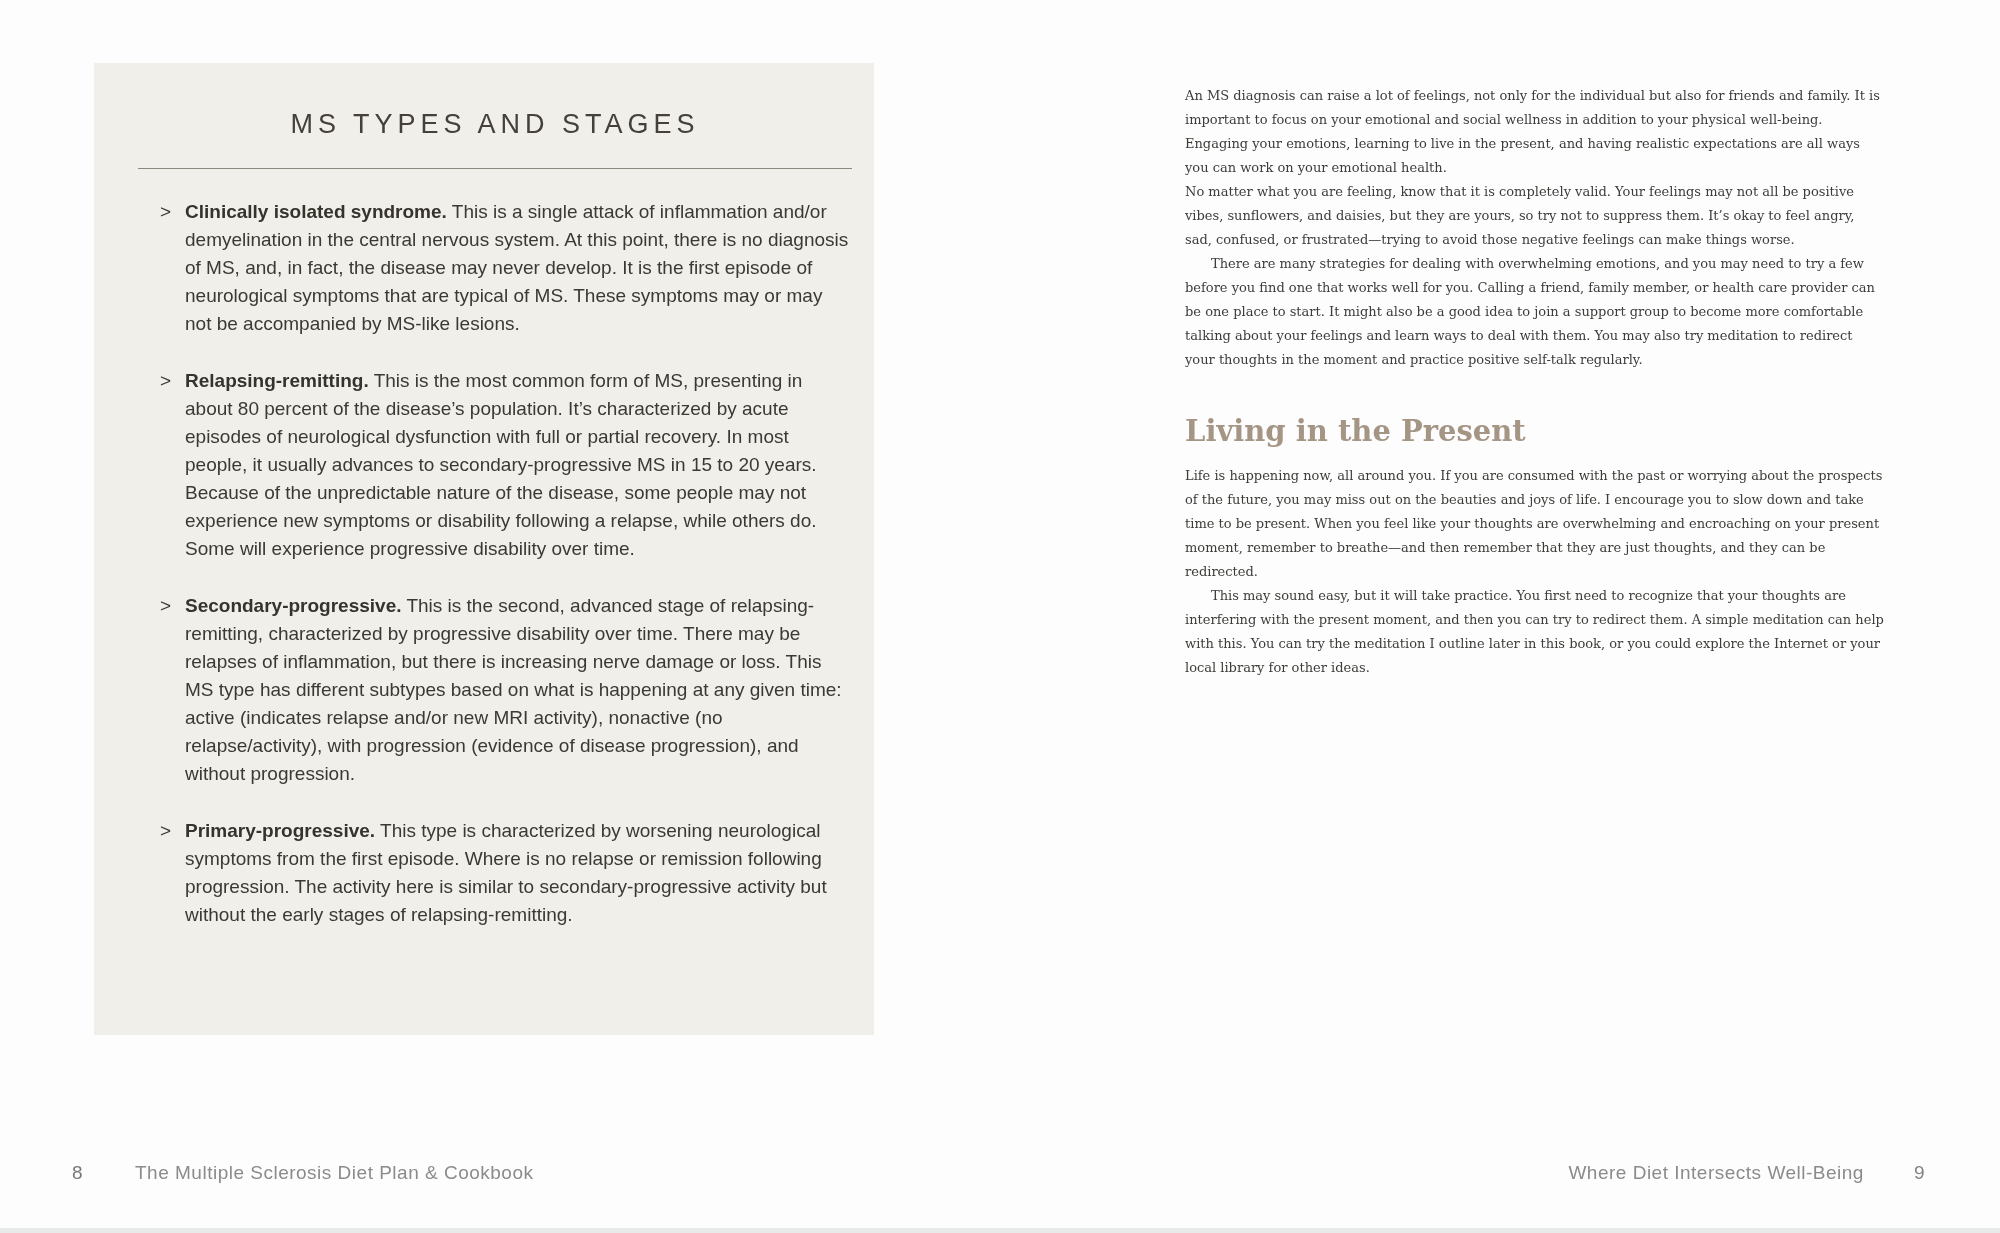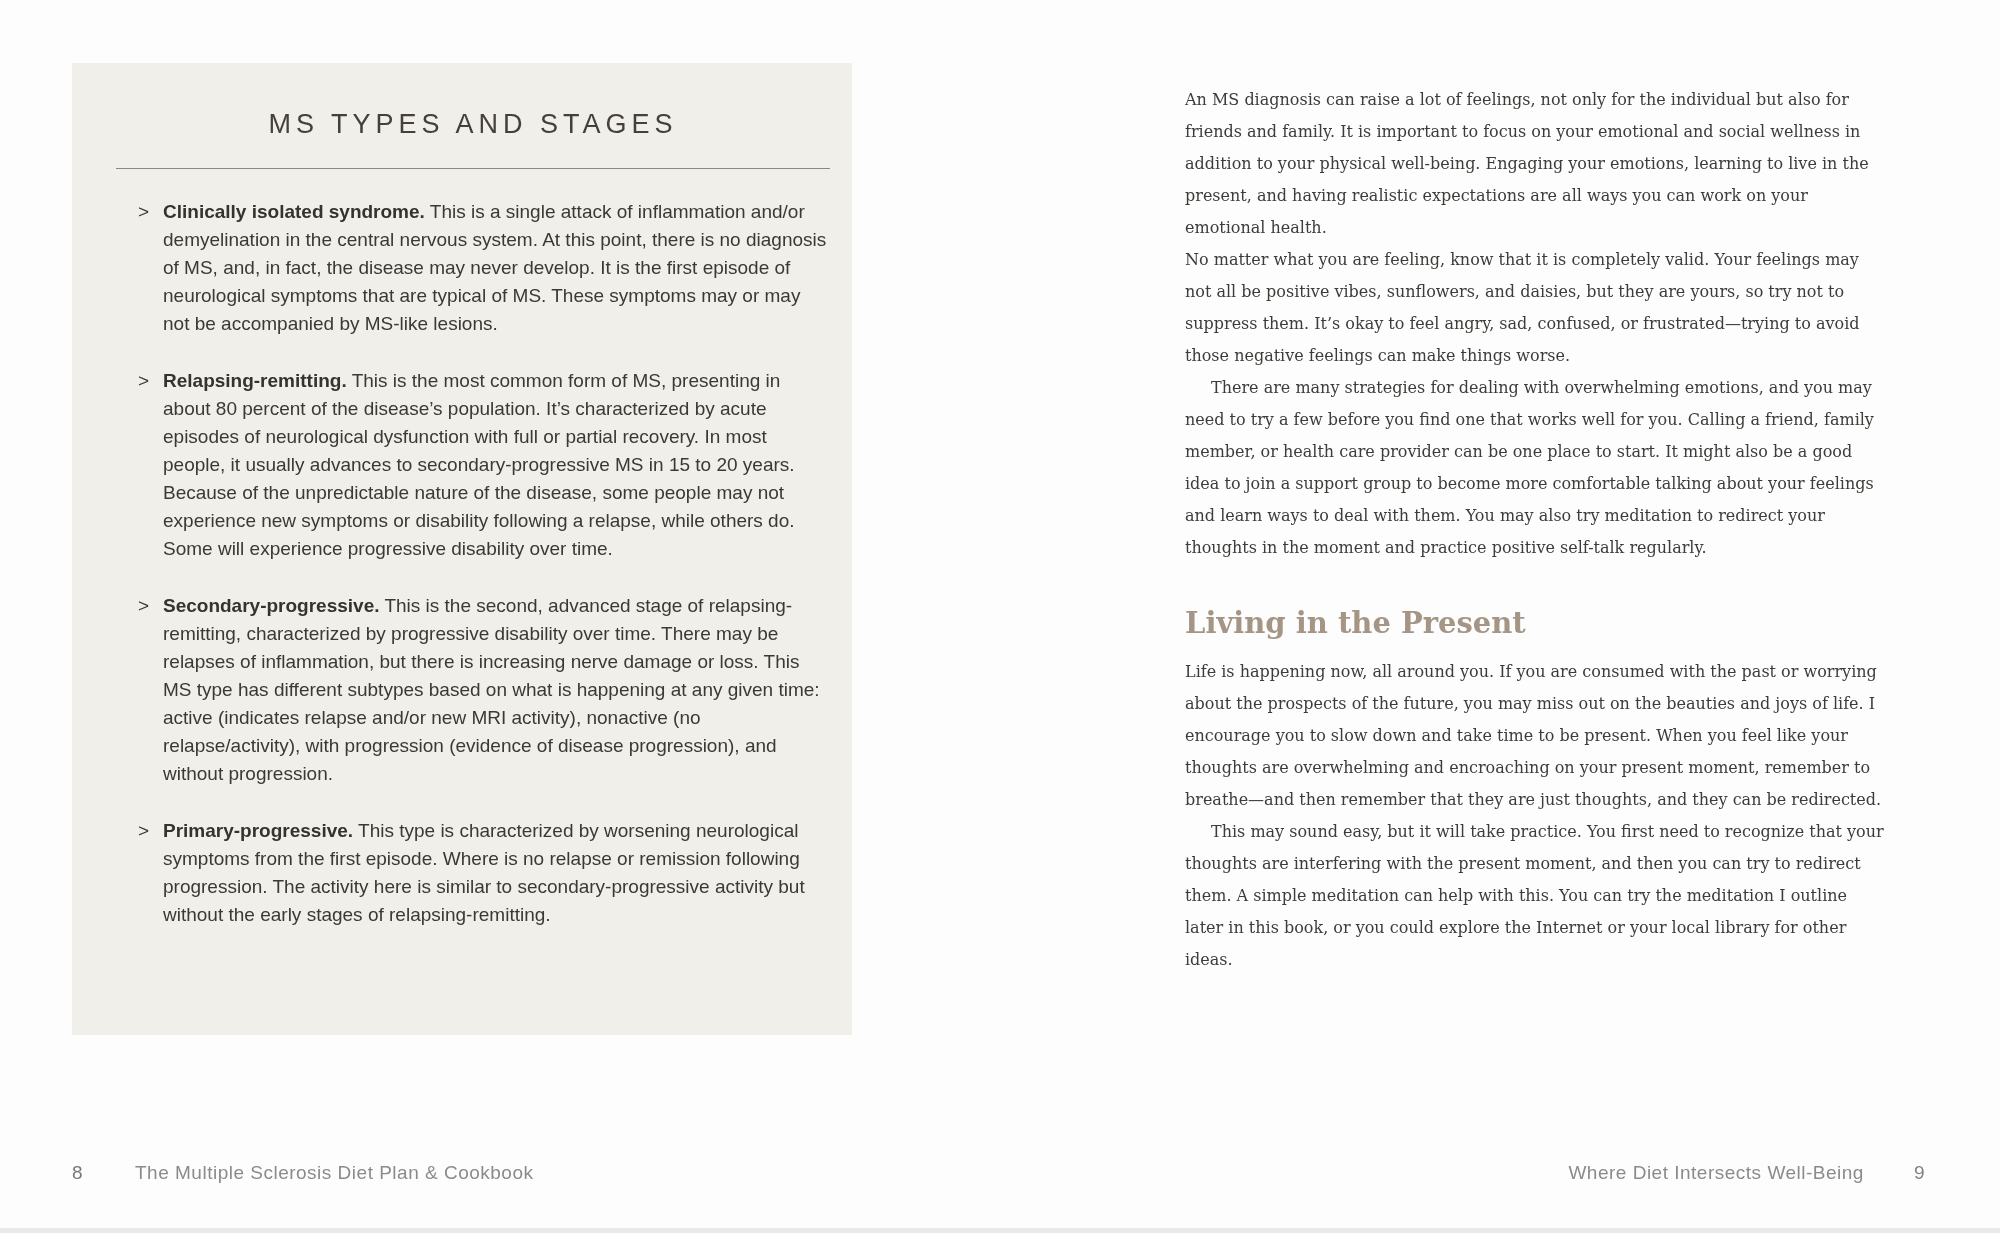--- a/index.html
+++ b/index.html
@@ -93,8 +93,8 @@
     margin-bottom:16px;
   }
   .body-p{
-    font-size:16px;
-    line-height:32px;
+    font-size:13px;
+    line-height:24px;
   }
   .body-p.indent{
     text-indent:26px;

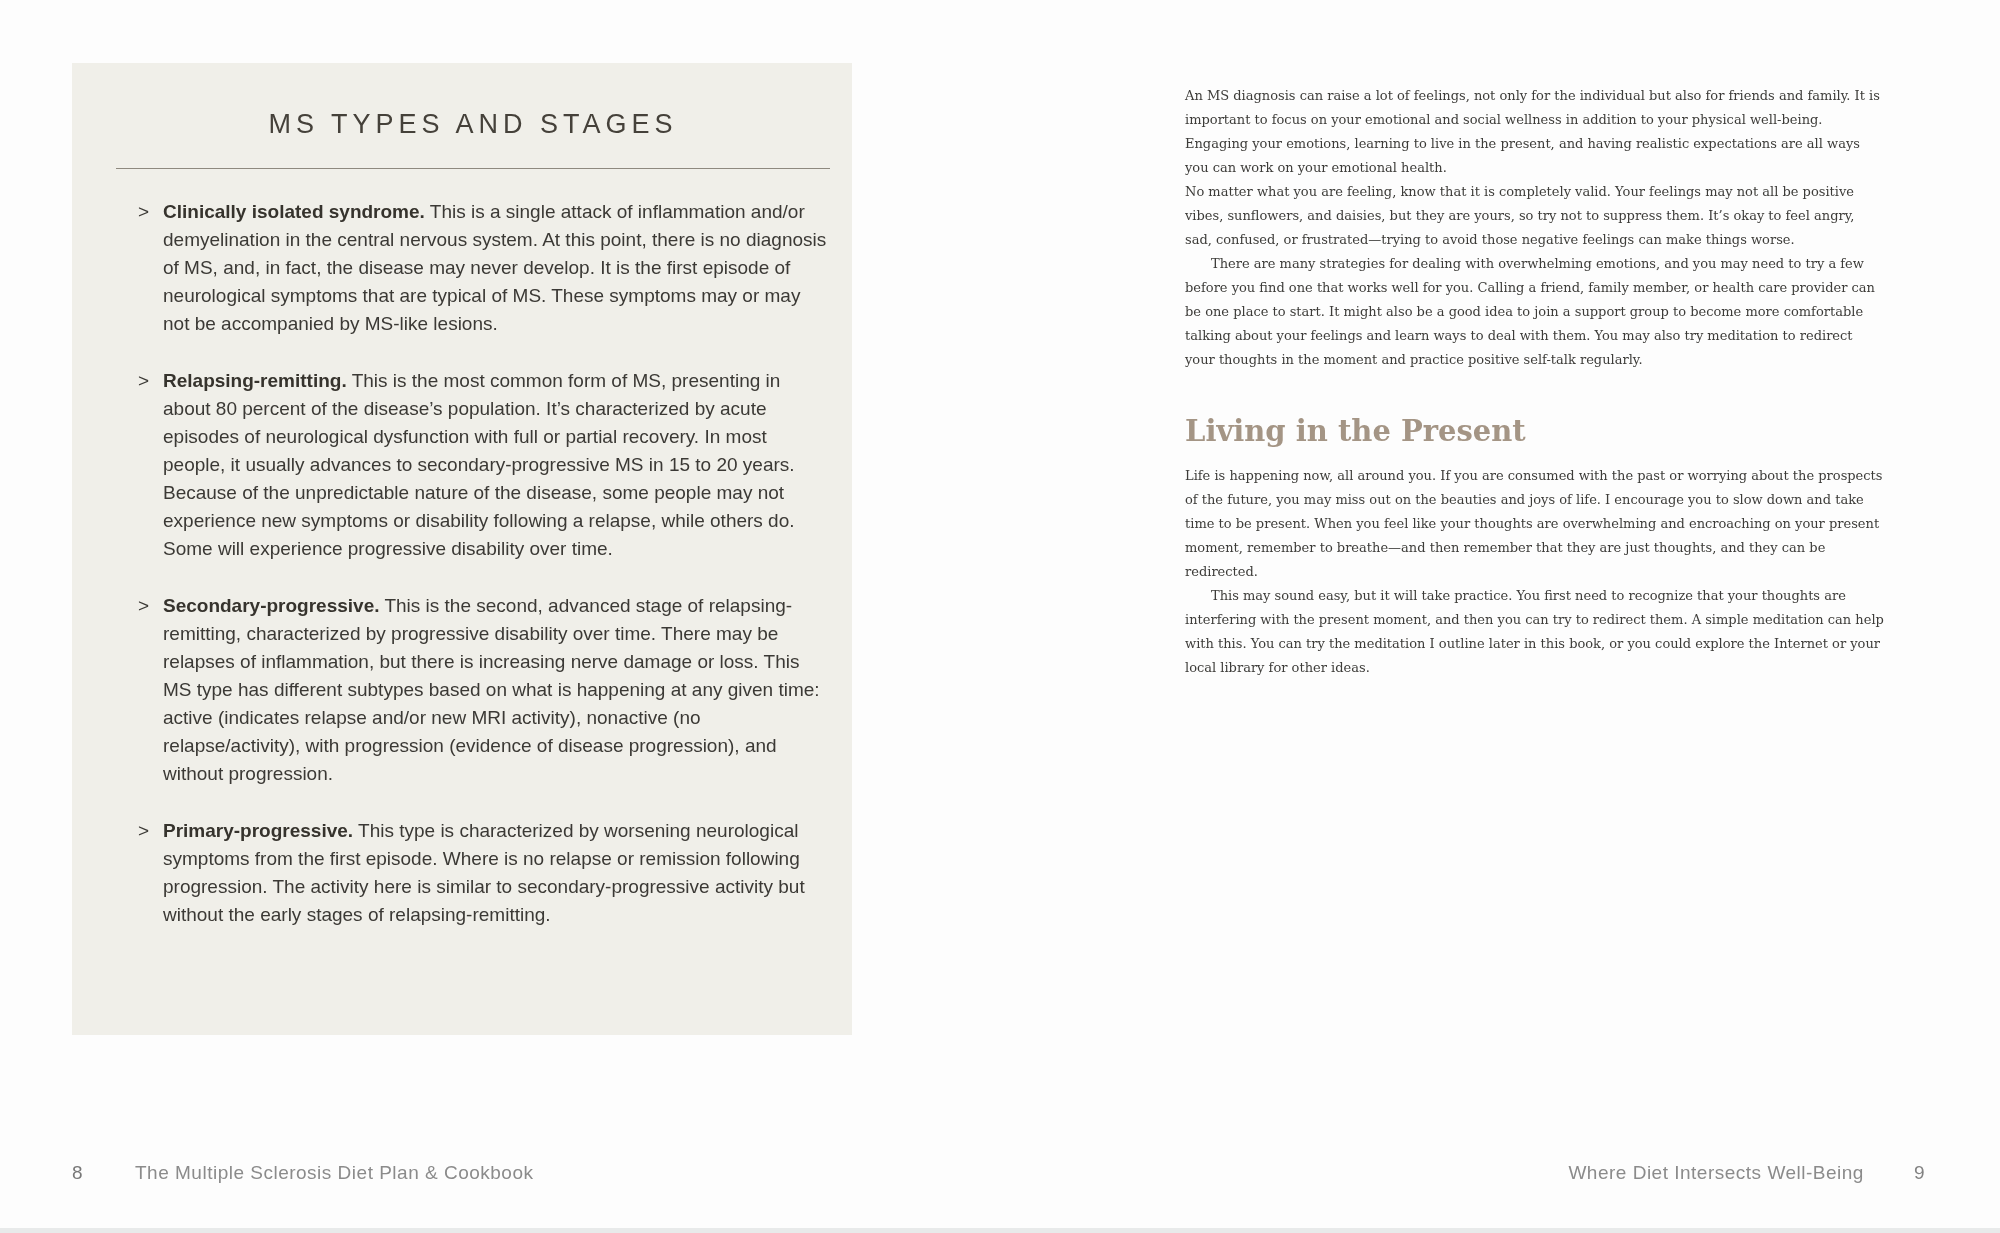--- a/index.html
+++ b/index.html
@@ -26,7 +26,7 @@
   
   .sidebar-box{
     position:absolute;
-    left:72px; top:63px;
+    left:94px; top:63px;
     width:780px; height:972px;
     background:var(--box-bg);
     padding:46px 22px 0 44px;

